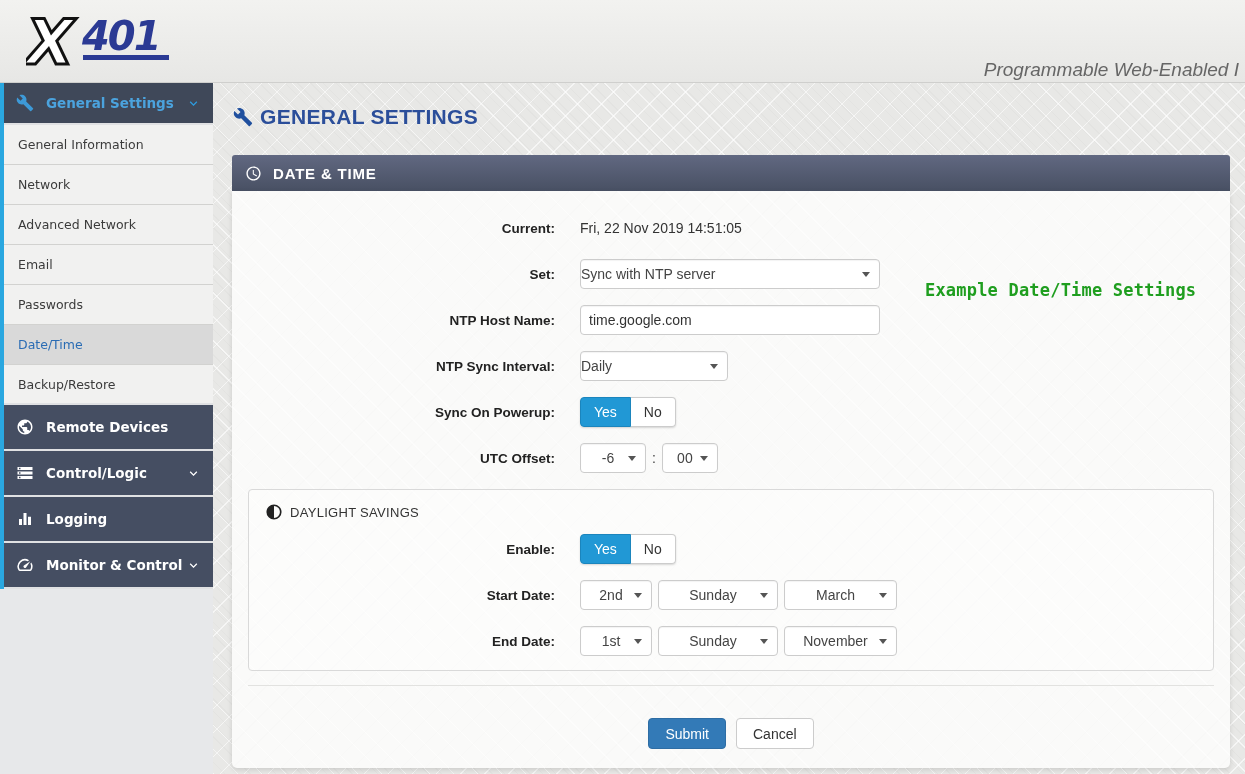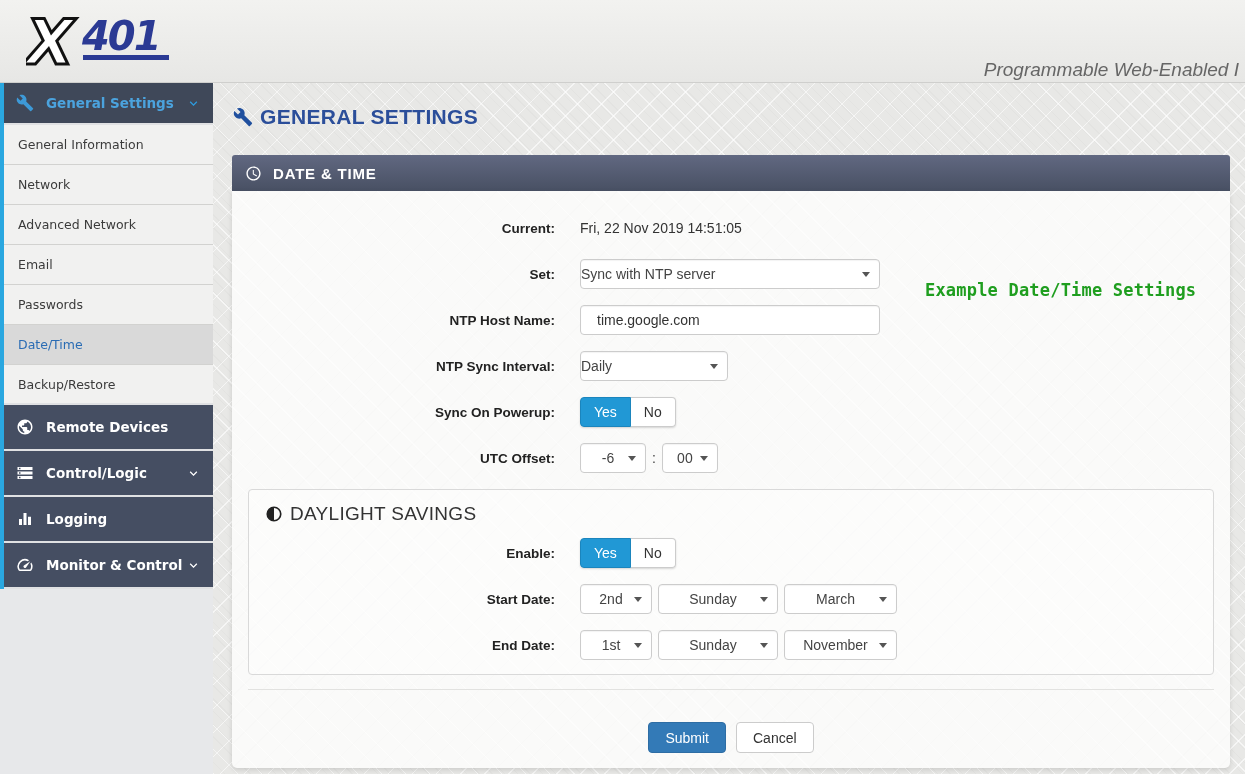--- a/index.html
+++ b/index.html
@@ -76,7 +76,7 @@
   .w300{width:300px;} .w148{width:148px;} .w66{width:66px;} .w56{width:56px;}
   .w72{width:72px;} .w120{width:120px;} .w113{width:113px;}
 
-  .text-input { width:300px; height:30px; border:1px solid #ccc; border-radius:4px; padding:0 16px;
+  .text-input { width:300px; height:30px; border:1px solid #ccc; border-radius:4px; padding:0 8px;
     font-size:14px; color:#333; font-family:"Liberation Sans",sans-serif;
     box-shadow:inset 0 1px 1px rgba(0,0,0,.05); }
 

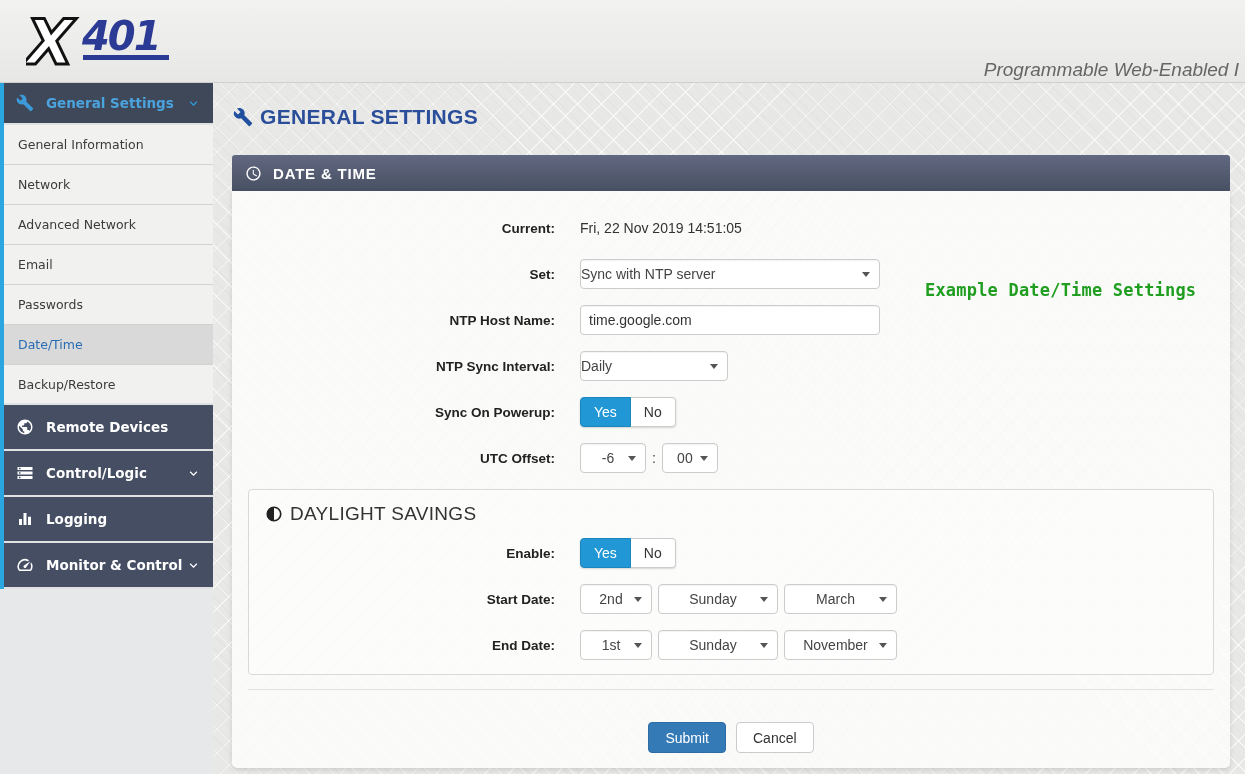--- a/index.html
+++ b/index.html
@@ -93,7 +93,7 @@
 
   .dst { margin:14px 16px 0; border:1px solid #d9d9d9; border-radius:4px; background:rgba(255,255,255,.35);
     padding-bottom:14px; }
-  .dst-title { display:flex; align-items:center; padding:13px 0 13px 16px; font-size:19px;
+  .dst-title { display:flex; align-items:center; padding:13px 0 13px 16px; font-size:13px;
     color:#333; letter-spacing:.3px; }
   .dst-title .micon { width:18px; height:18px; margin-right:7px; flex-basis:18px; color:#222; }
 

